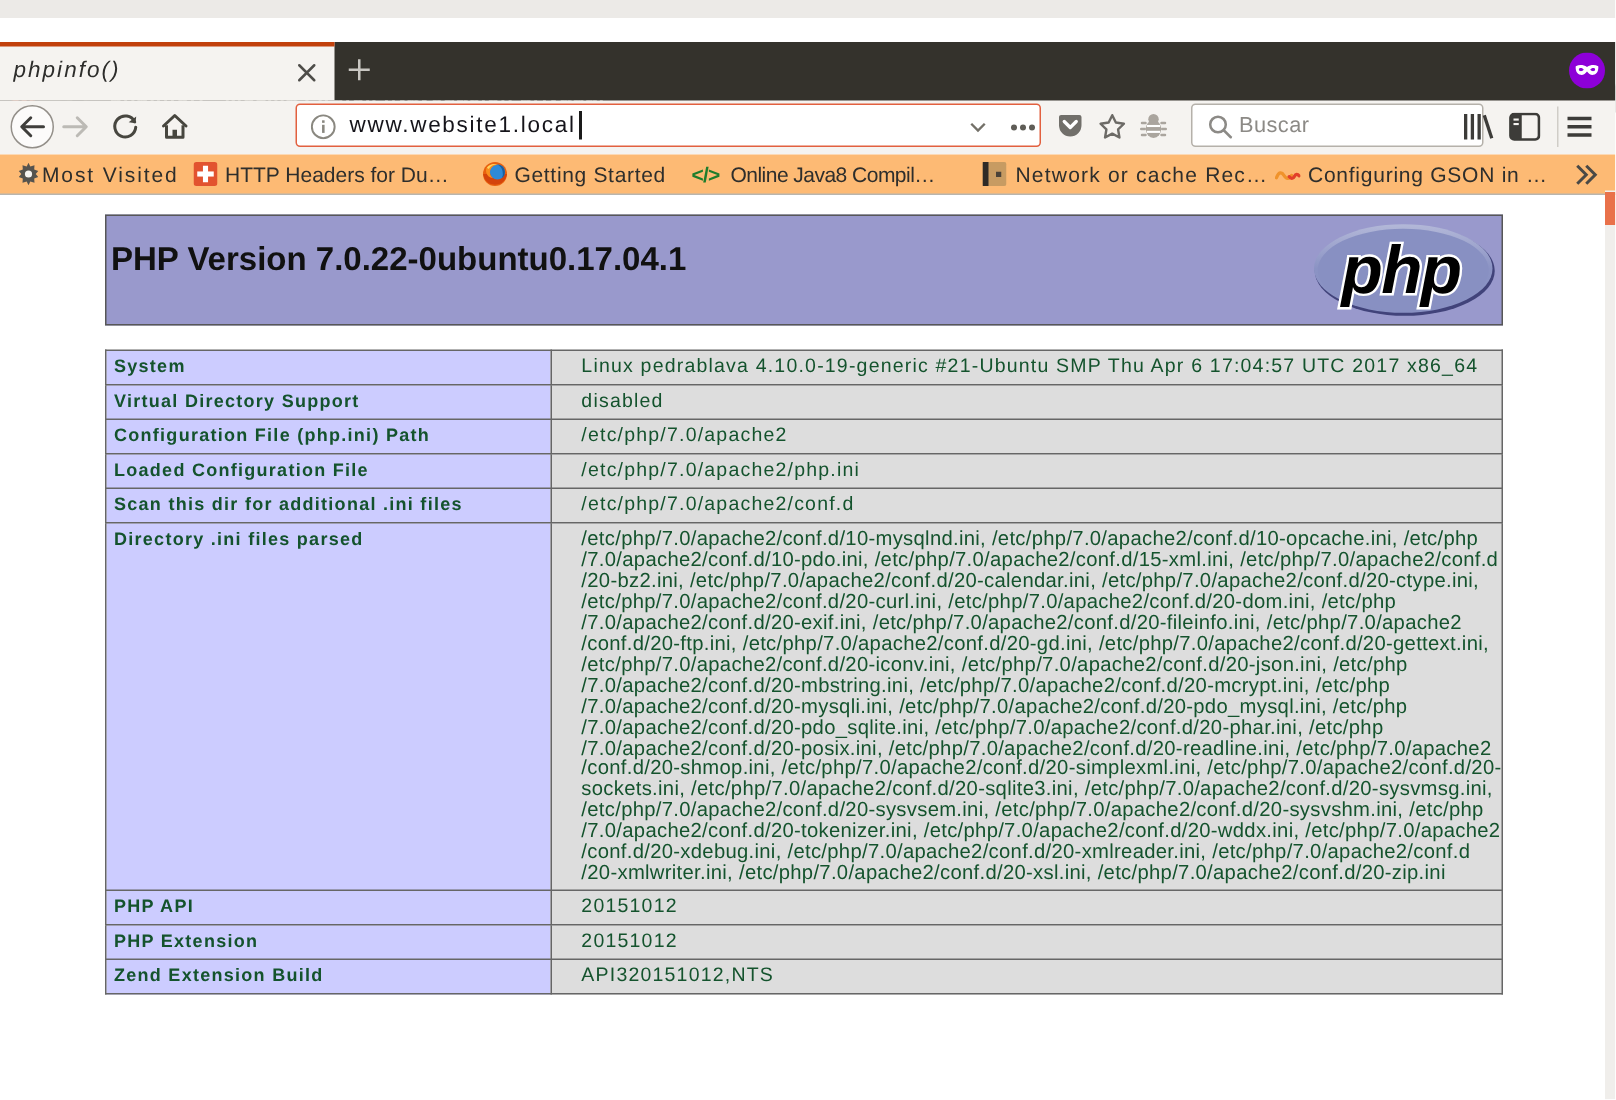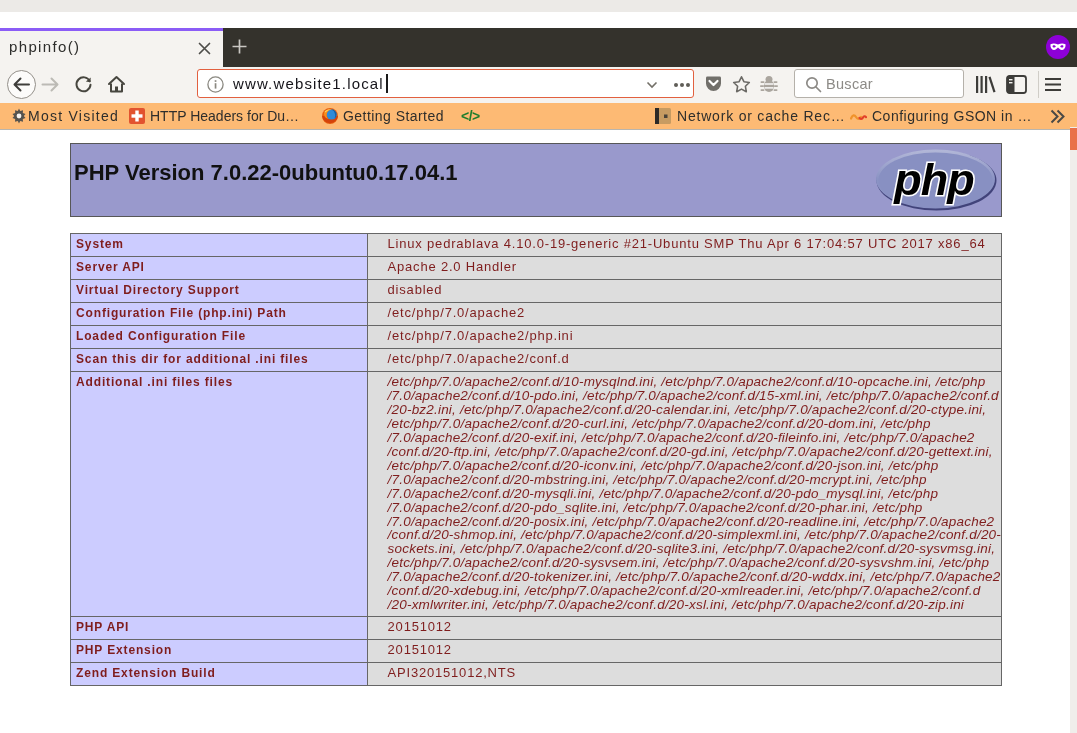--- a/index.html
+++ b/index.html
@@ -24,7 +24,7 @@
 
 #tabbar { left:0; top:28px; width:1077px; height:39px; background:#34322c; }
 #tab1 { position:absolute; left:0; top:0; width:223px; height:39px; background:#f5f3f0;
-  border-top:3px solid #8b5cf6; }
+  border-top:3px solid #c2410c;font-style:italic; }
 #tabtitle { position:absolute; left:9px; top:7px; font-size:15px; color:#2d2d2b; letter-spacing:1.35px; }
 #tabclose { position:absolute; left:196px; top:9px; width:17px; height:17px; }
 #newtab { position:absolute; left:231px; top:10px; width:17px; height:17px; }

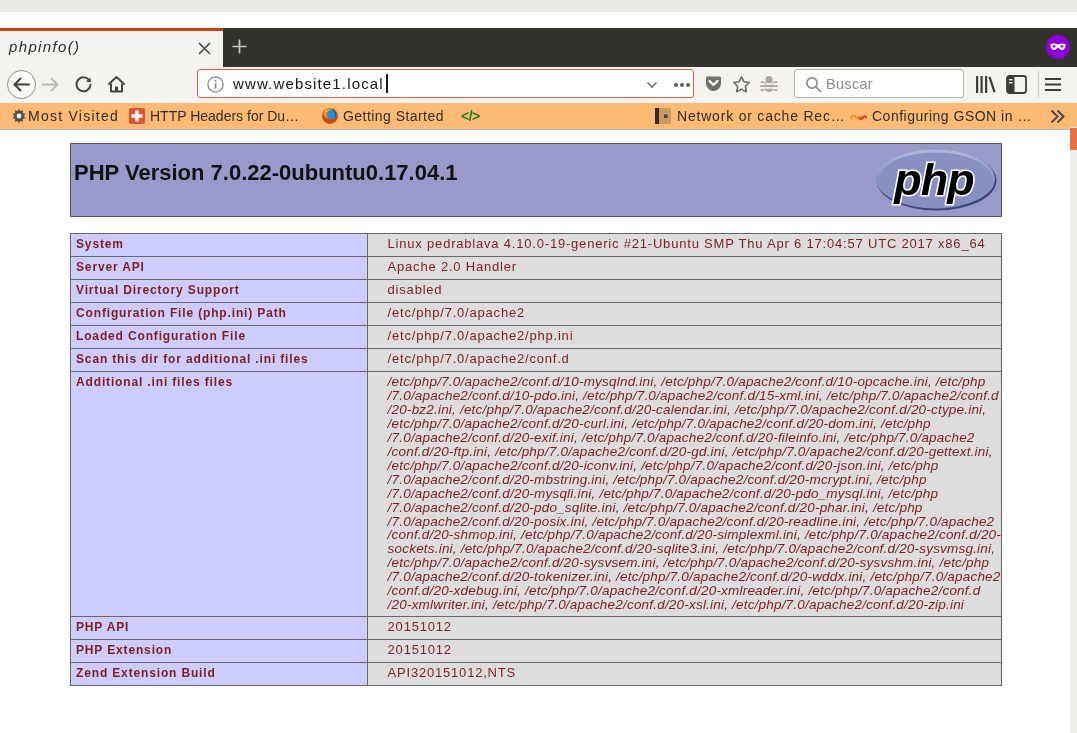--- a/index.html
+++ b/index.html
@@ -39,7 +39,7 @@
   border:1px solid #e2603f; border-radius:3px; }
 #urltext { position:absolute; left:35px; top:5px; font-size:15px; color:#15141a; letter-spacing:1.15px; }
 #cursor { position:absolute; left:188px; top:4px; width:1.5px; height:19px; background:#1a1a1a; }
-#searchbar { position:absolute; left:794px; top:2px; width:170px; height:29px; background:#ffffff;
+#searchbar { position:absolute; left:794px; top:2px; width:195px; height:29px; background:#ffffff;
   border:1px solid #b5b1aa; border-radius:3px; }
 #searchtext { position:absolute; left:31px; top:6px; font-size:14.5px; color:#8c8a86; letter-spacing:0.3px; }
 #sep1 { position:absolute; left:1038px; top:4px; width:1px; height:27px; background:#d0cdc7; }

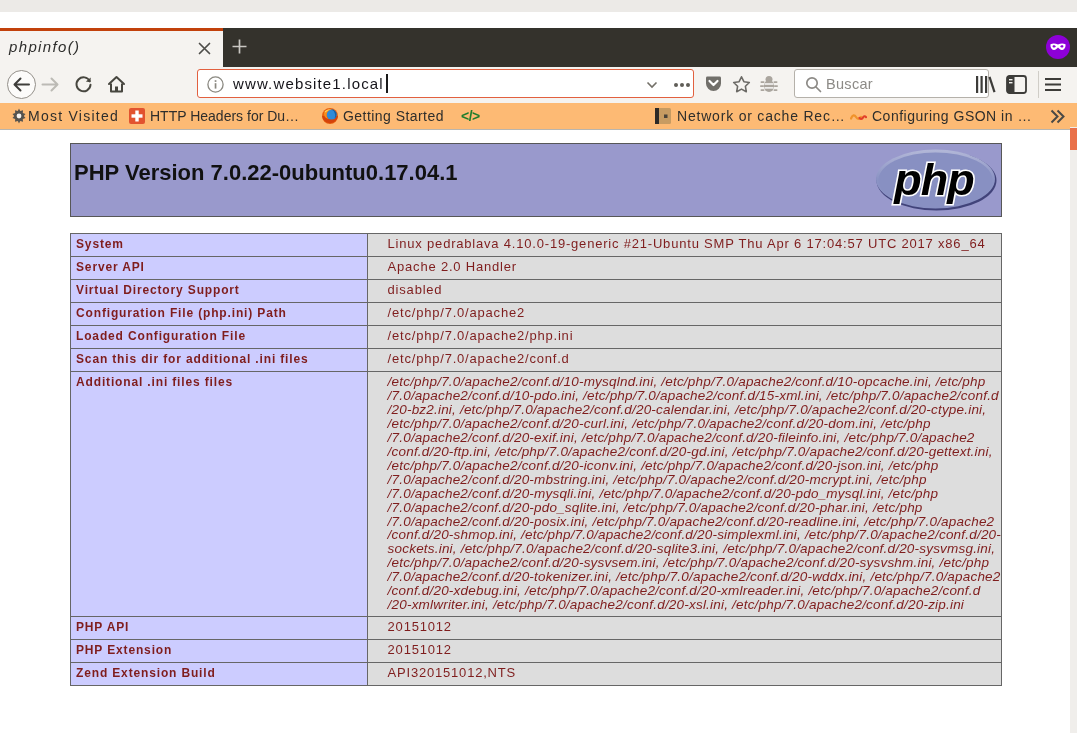--- a/index.html
+++ b/index.html
@@ -215,6 +215,7 @@
     </svg>
     <div class="bm" style="left:343px;letter-spacing:0.45px">Getting Started</div>
     <div class="bm" style="left:461px;color:#1e7d2c;font-weight:bold;letter-spacing:-0.5px">&lt;/&gt;</div>
+    <div class="bm" style="left:487px;letter-spacing:-0.35px">Online Java8 Compil…</div>
     <svg style="position:absolute;left:655px;top:5px" width="16" height="16" viewBox="0 0 16 16">
       <rect width="16" height="16" rx="1.5" fill="#c79b62"></rect>
       <rect width="4" height="16" fill="#2e2a26"></rect>

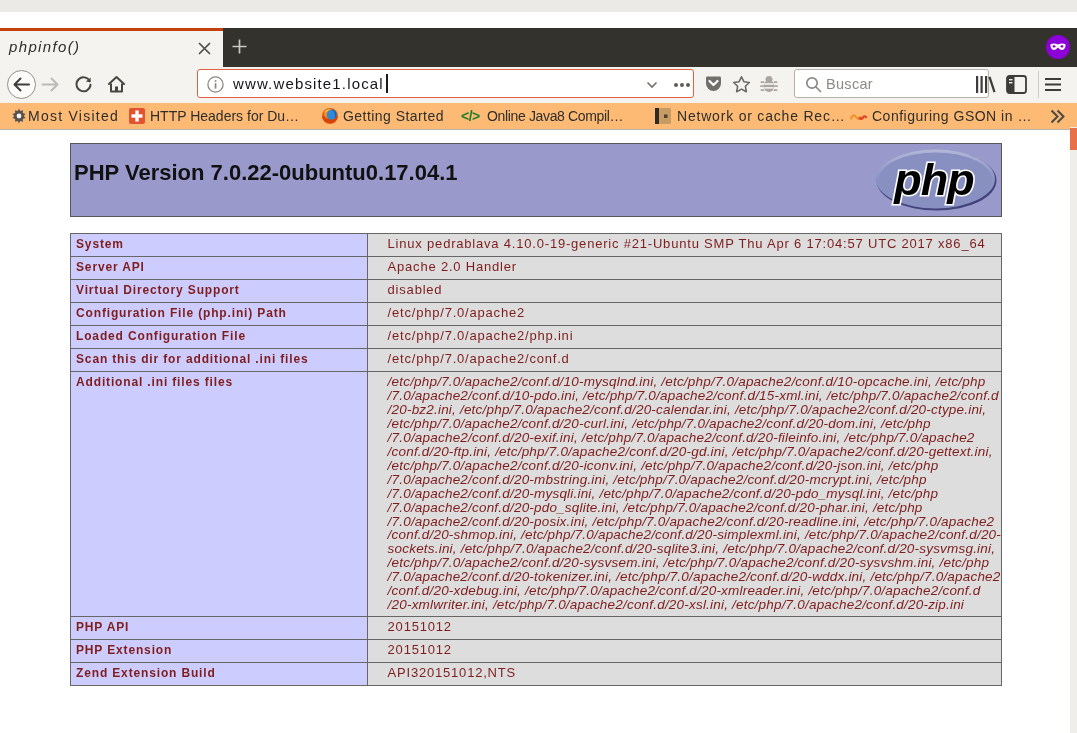--- a/index.html
+++ b/index.html
@@ -60,7 +60,7 @@
 
 #ptable { position:absolute; left:70px; top:103px; width:932px; border-collapse:collapse; }
 #ptable td { border:1px solid #666666; font-size:12px; vertical-align:baseline;
-  padding:3px 6px 4px 5px; color:#7f1d1d; }
+  padding:3px 6px 4px 5px; color:#14532d; }
 #ptable td.e { background:#ccccff; font-weight:bold; width:308px; padding-left:5px; letter-spacing:0.85px; }
 #ptable td.v { background:#dddddd; padding:2px 0 4px 20px; letter-spacing:0.8px; font-size:13px; }
 #ptable tr { height:23px; }

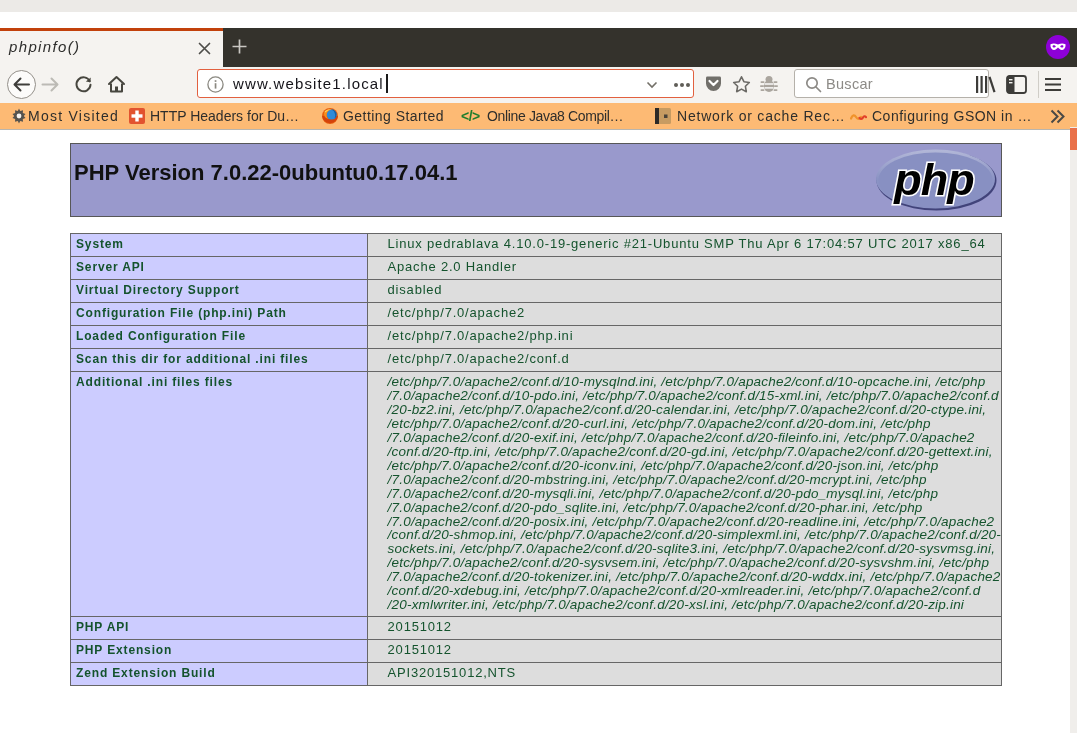--- a/index.html
+++ b/index.html
@@ -257,10 +257,6 @@
             <td class="v">Linux pedrablava 4.10.0-19-generic #21-Ubuntu SMP Thu Apr 6 17:04:57 UTC 2017 x86_64</td>
           </tr>
       <tr>
-            <td class="e">Server API</td>
-            <td class="v">Apache 2.0 Handler</td>
-          </tr>
-      <tr>
             <td class="e">Virtual Directory Support</td>
             <td class="v">disabled</td>
           </tr>

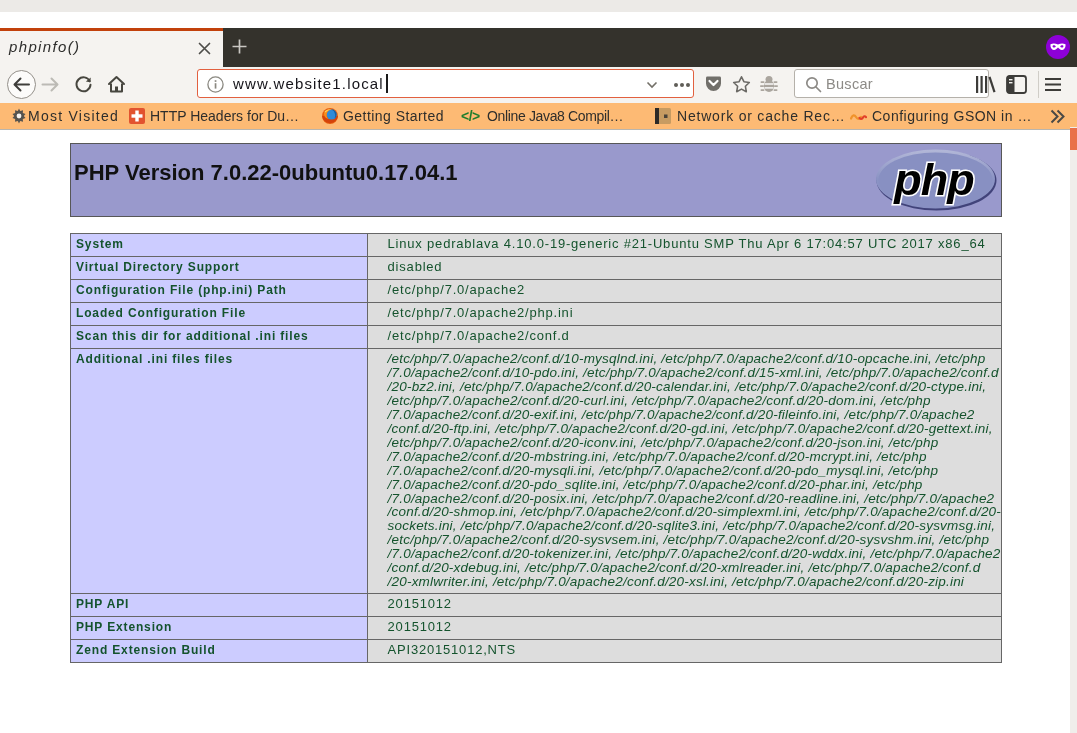--- a/index.html
+++ b/index.html
@@ -273,7 +273,7 @@
             <td class="v">/etc/php/7.0/apache2/conf.d</td>
           </tr>
       <tr>
-            <td class="e">Additional .ini files files</td>
+            <td class="e">Directory .ini files parsed</td>
             <td class="v">
               <span id="inilist">/etc/php/7.0/apache2/conf.d/10-mysqlnd.ini, /etc/php/7.0/apache2/conf.d/10-opcache.ini, /etc/php<br>/7.0/apache2/conf.d/10-pdo.ini, /etc/php/7.0/apache2/conf.d/15-xml.ini, /etc/php/7.0/apache2/conf.d<br>/20-bz2.ini, /etc/php/7.0/apache2/conf.d/20-calendar.ini, /etc/php/7.0/apache2/conf.d/20-ctype.ini,<br>/etc/php/7.0/apache2/conf.d/20-curl.ini, /etc/php/7.0/apache2/conf.d/20-dom.ini, /etc/php<br>/7.0/apache2/conf.d/20-exif.ini, /etc/php/7.0/apache2/conf.d/20-fileinfo.ini, /etc/php/7.0/apache2<br>/conf.d/20-ftp.ini, /etc/php/7.0/apache2/conf.d/20-gd.ini, /etc/php/7.0/apache2/conf.d/20-gettext.ini,<br>/etc/php/7.0/apache2/conf.d/20-iconv.ini, /etc/php/7.0/apache2/conf.d/20-json.ini, /etc/php<br>/7.0/apache2/conf.d/20-mbstring.ini, /etc/php/7.0/apache2/conf.d/20-mcrypt.ini, /etc/php<br>/7.0/apache2/conf.d/20-mysqli.ini, /etc/php/7.0/apache2/conf.d/20-pdo_mysql.ini, /etc/php<br>/7.0/apache2/conf.d/20-pdo_sqlite.ini, /etc/php/7.0/apache2/conf.d/20-phar.ini, /etc/php<br>/7.0/apache2/conf.d/20-posix.ini, /etc/php/7.0/apache2/conf.d/20-readline.ini, /etc/php/7.0/apache2<br>/conf.d/20-shmop.ini, /etc/php/7.0/apache2/conf.d/20-simplexml.ini, /etc/php/7.0/apache2/conf.d/20-<br>sockets.ini, /etc/php/7.0/apache2/conf.d/20-sqlite3.ini, /etc/php/7.0/apache2/conf.d/20-sysvmsg.ini,<br>/etc/php/7.0/apache2/conf.d/20-sysvsem.ini, /etc/php/7.0/apache2/conf.d/20-sysvshm.ini, /etc/php<br>/7.0/apache2/conf.d/20-tokenizer.ini, /etc/php/7.0/apache2/conf.d/20-wddx.ini, /etc/php/7.0/apache2<br>/conf.d/20-xdebug.ini, /etc/php/7.0/apache2/conf.d/20-xmlreader.ini, /etc/php/7.0/apache2/conf.d<br>/20-xmlwriter.ini, /etc/php/7.0/apache2/conf.d/20-xsl.ini, /etc/php/7.0/apache2/conf.d/20-zip.ini</span>
             </td>

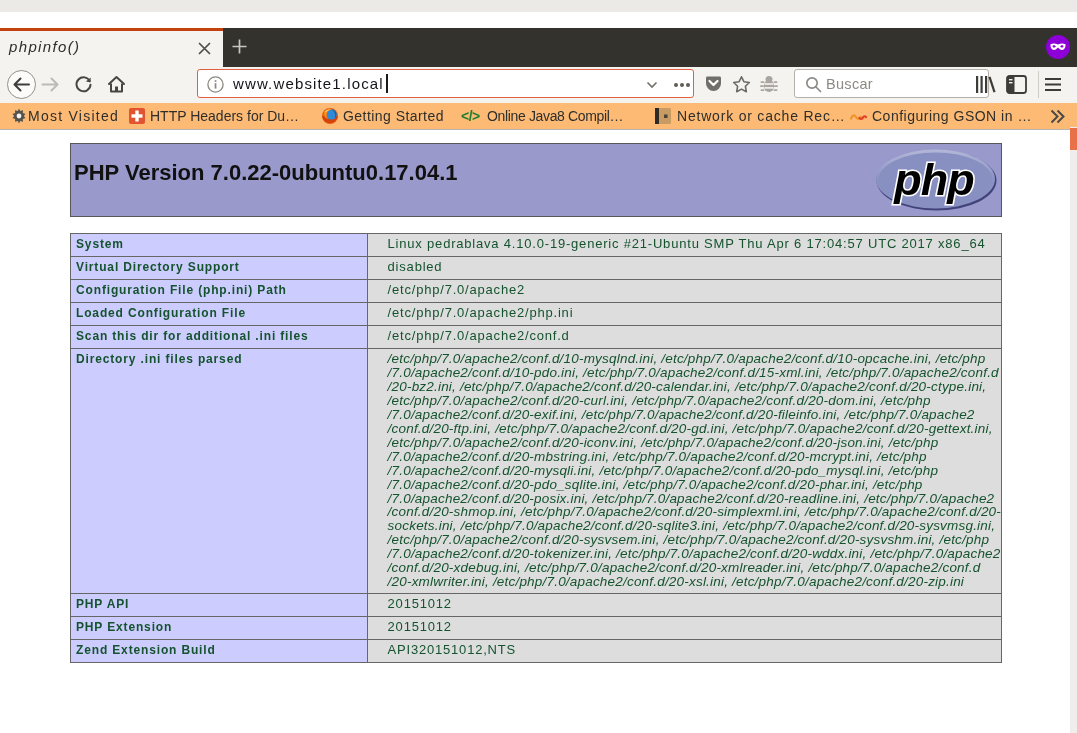--- a/index.html
+++ b/index.html
@@ -64,7 +64,7 @@
 #ptable td.e { background:#ccccff; font-weight:bold; width:308px; padding-left:5px; letter-spacing:0.85px; }
 #ptable td.v { background:#dddddd; padding:2px 0 4px 20px; letter-spacing:0.8px; font-size:13px; }
 #ptable tr { height:23px; }
-#inilist { font-style:italic; font-size:13.5px; line-height:13.95px; letter-spacing:0.2px; display:block; white-space:nowrap; }
+#inilist { font-size:13.5px; line-height:13.95px; letter-spacing:0.2px; display:block; white-space:nowrap; }
 
 
 #scrolltrack { left:1070px; top:127px; width:7px; height:606px; background:#f0eeeb; }

